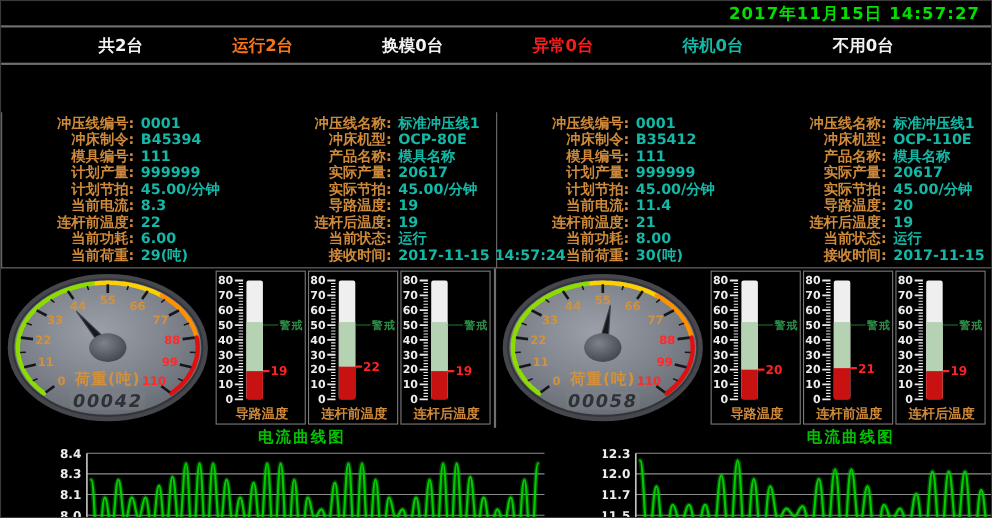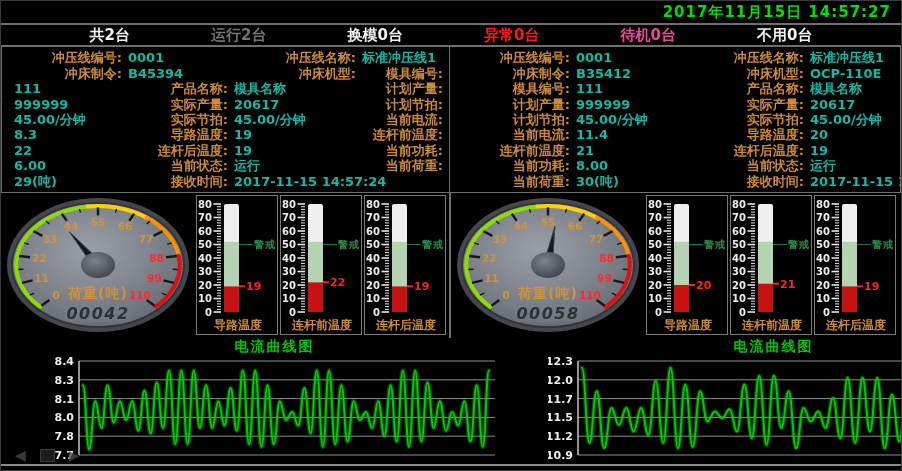--- a/index.html
+++ b/index.html
@@ -9,7 +9,7 @@
   .topbar{height:22px;display:flex;justify-content:flex-end;align-items:center;padding-right:10px;box-sizing:border-box;}
   .datetime{color:#00DF00;font-size:15px;font-weight:bold;letter-spacing:1px;text-align:center;}
   
-  .statusbar{height:24px;border-top:2px solid #6f6f6f;border-bottom:2px solid #6f6f6f;
+  .statusbar{height:36px;border-top:2px solid #6f6f6f;border-bottom:2px solid #6f6f6f;
     display:flex;justify-content:space-around;align-items:center;padding:0 48px;box-sizing:border-box;}
   .status-tab{font-size:15px;font-weight:bold;cursor:default;}
   

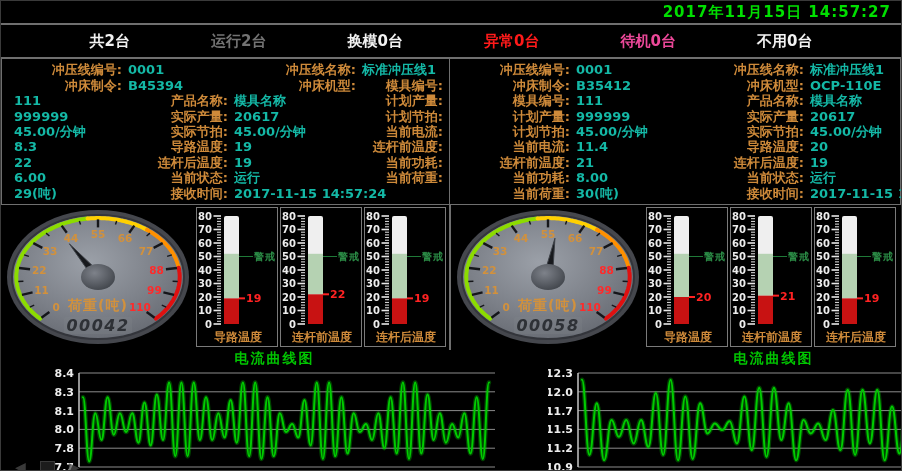--- a/index.html
+++ b/index.html
@@ -47,7 +47,7 @@
 
   <div class="statusbar" id="statusbar">
       <span class="status-tab" style="color: rgb(242, 242, 242);">共2台</span>
-      <span class="status-tab" style="color: #737373;">运行2台</span>
+      <span class="status-tab" style="color: #f97316;">运行2台</span>
       <span class="status-tab" style="color: rgb(242, 242, 242);">换模0台</span>
       <span class="status-tab" style="color: rgb(255, 26, 26);">异常0台</span>
       <span class="status-tab" style="color: #ec4899;">待机0台</span>

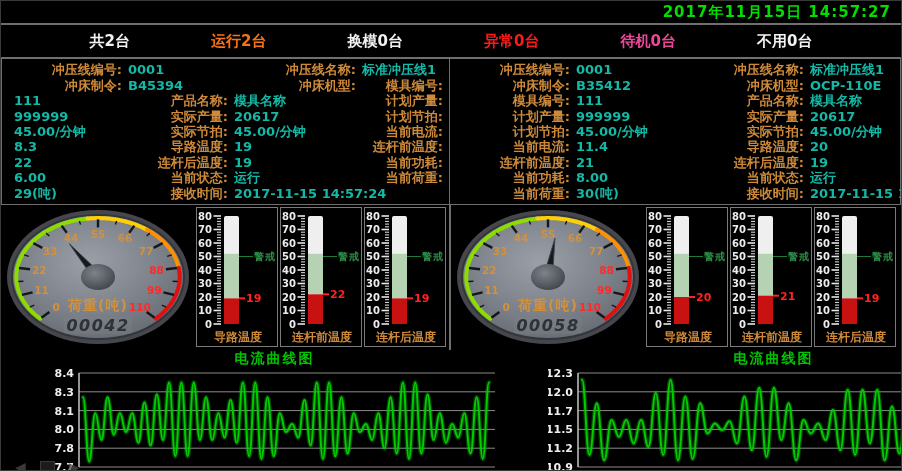--- a/index.html
+++ b/index.html
@@ -50,7 +50,7 @@
       <span class="status-tab" style="color: #f97316;">运行2台</span>
       <span class="status-tab" style="color: rgb(242, 242, 242);">换模0台</span>
       <span class="status-tab" style="color: rgb(255, 26, 26);">异常0台</span>
-      <span class="status-tab" style="color: #ec4899;">待机0台</span>
+      <span class="status-tab" style="color: #14b8a6;">待机0台</span>
       <span class="status-tab" style="color: rgb(242, 242, 242);">不用0台</span>
     </div>
 

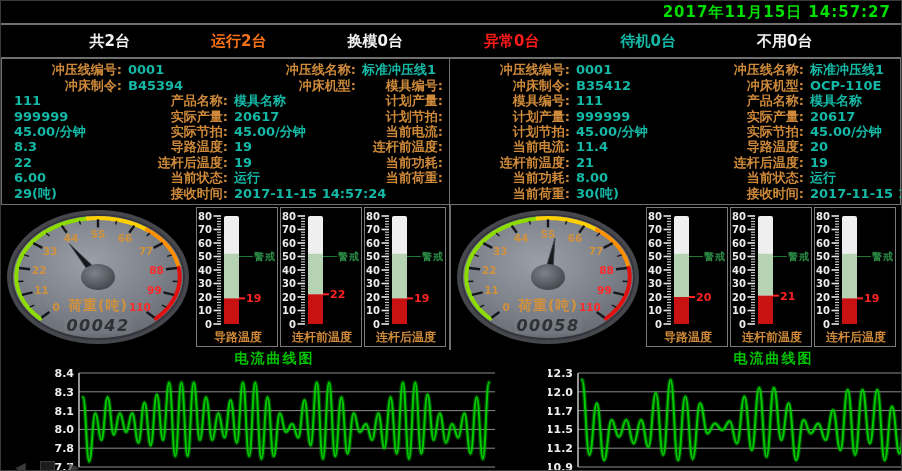--- a/index.html
+++ b/index.html
@@ -13,7 +13,7 @@
     display:flex;justify-content:space-around;align-items:center;padding:0 48px;box-sizing:border-box;}
   .status-tab{font-size:15px;font-weight:bold;cursor:default;}
   
-  .info-row{display:flex;height:146px;}
+  .info-row{display:flex;height:185px;align-items:flex-end;}
   .machine-info{width:451px;box-sizing:border-box;border:1px solid #6f6f6f;border-top:none;
     display:grid;grid-template-columns:114px 106px 128px 1fr;align-content:space-around;
     padding:3px 6px;font-size:13px;font-weight:bold;line-height:15px;}

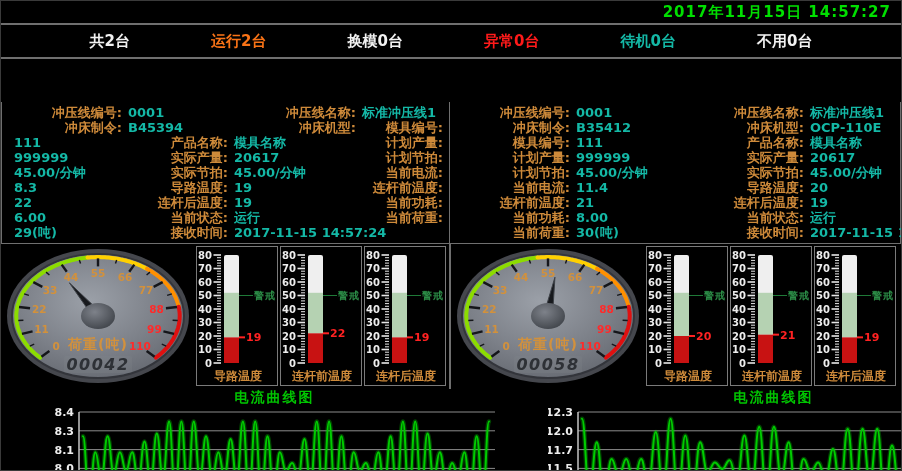--- a/index.html
+++ b/index.html
@@ -63,6 +63,7 @@
         <span class="lbl">冲床制令:</span>
         <span class="val">B45394</span>
         <span class="lbl">冲床机型:</span>
+        <span class="val">OCP-80E</span>
         <span class="lbl">模具编号:</span>
         <span class="val">111</span>
         <span class="lbl">产品名称:</span>

